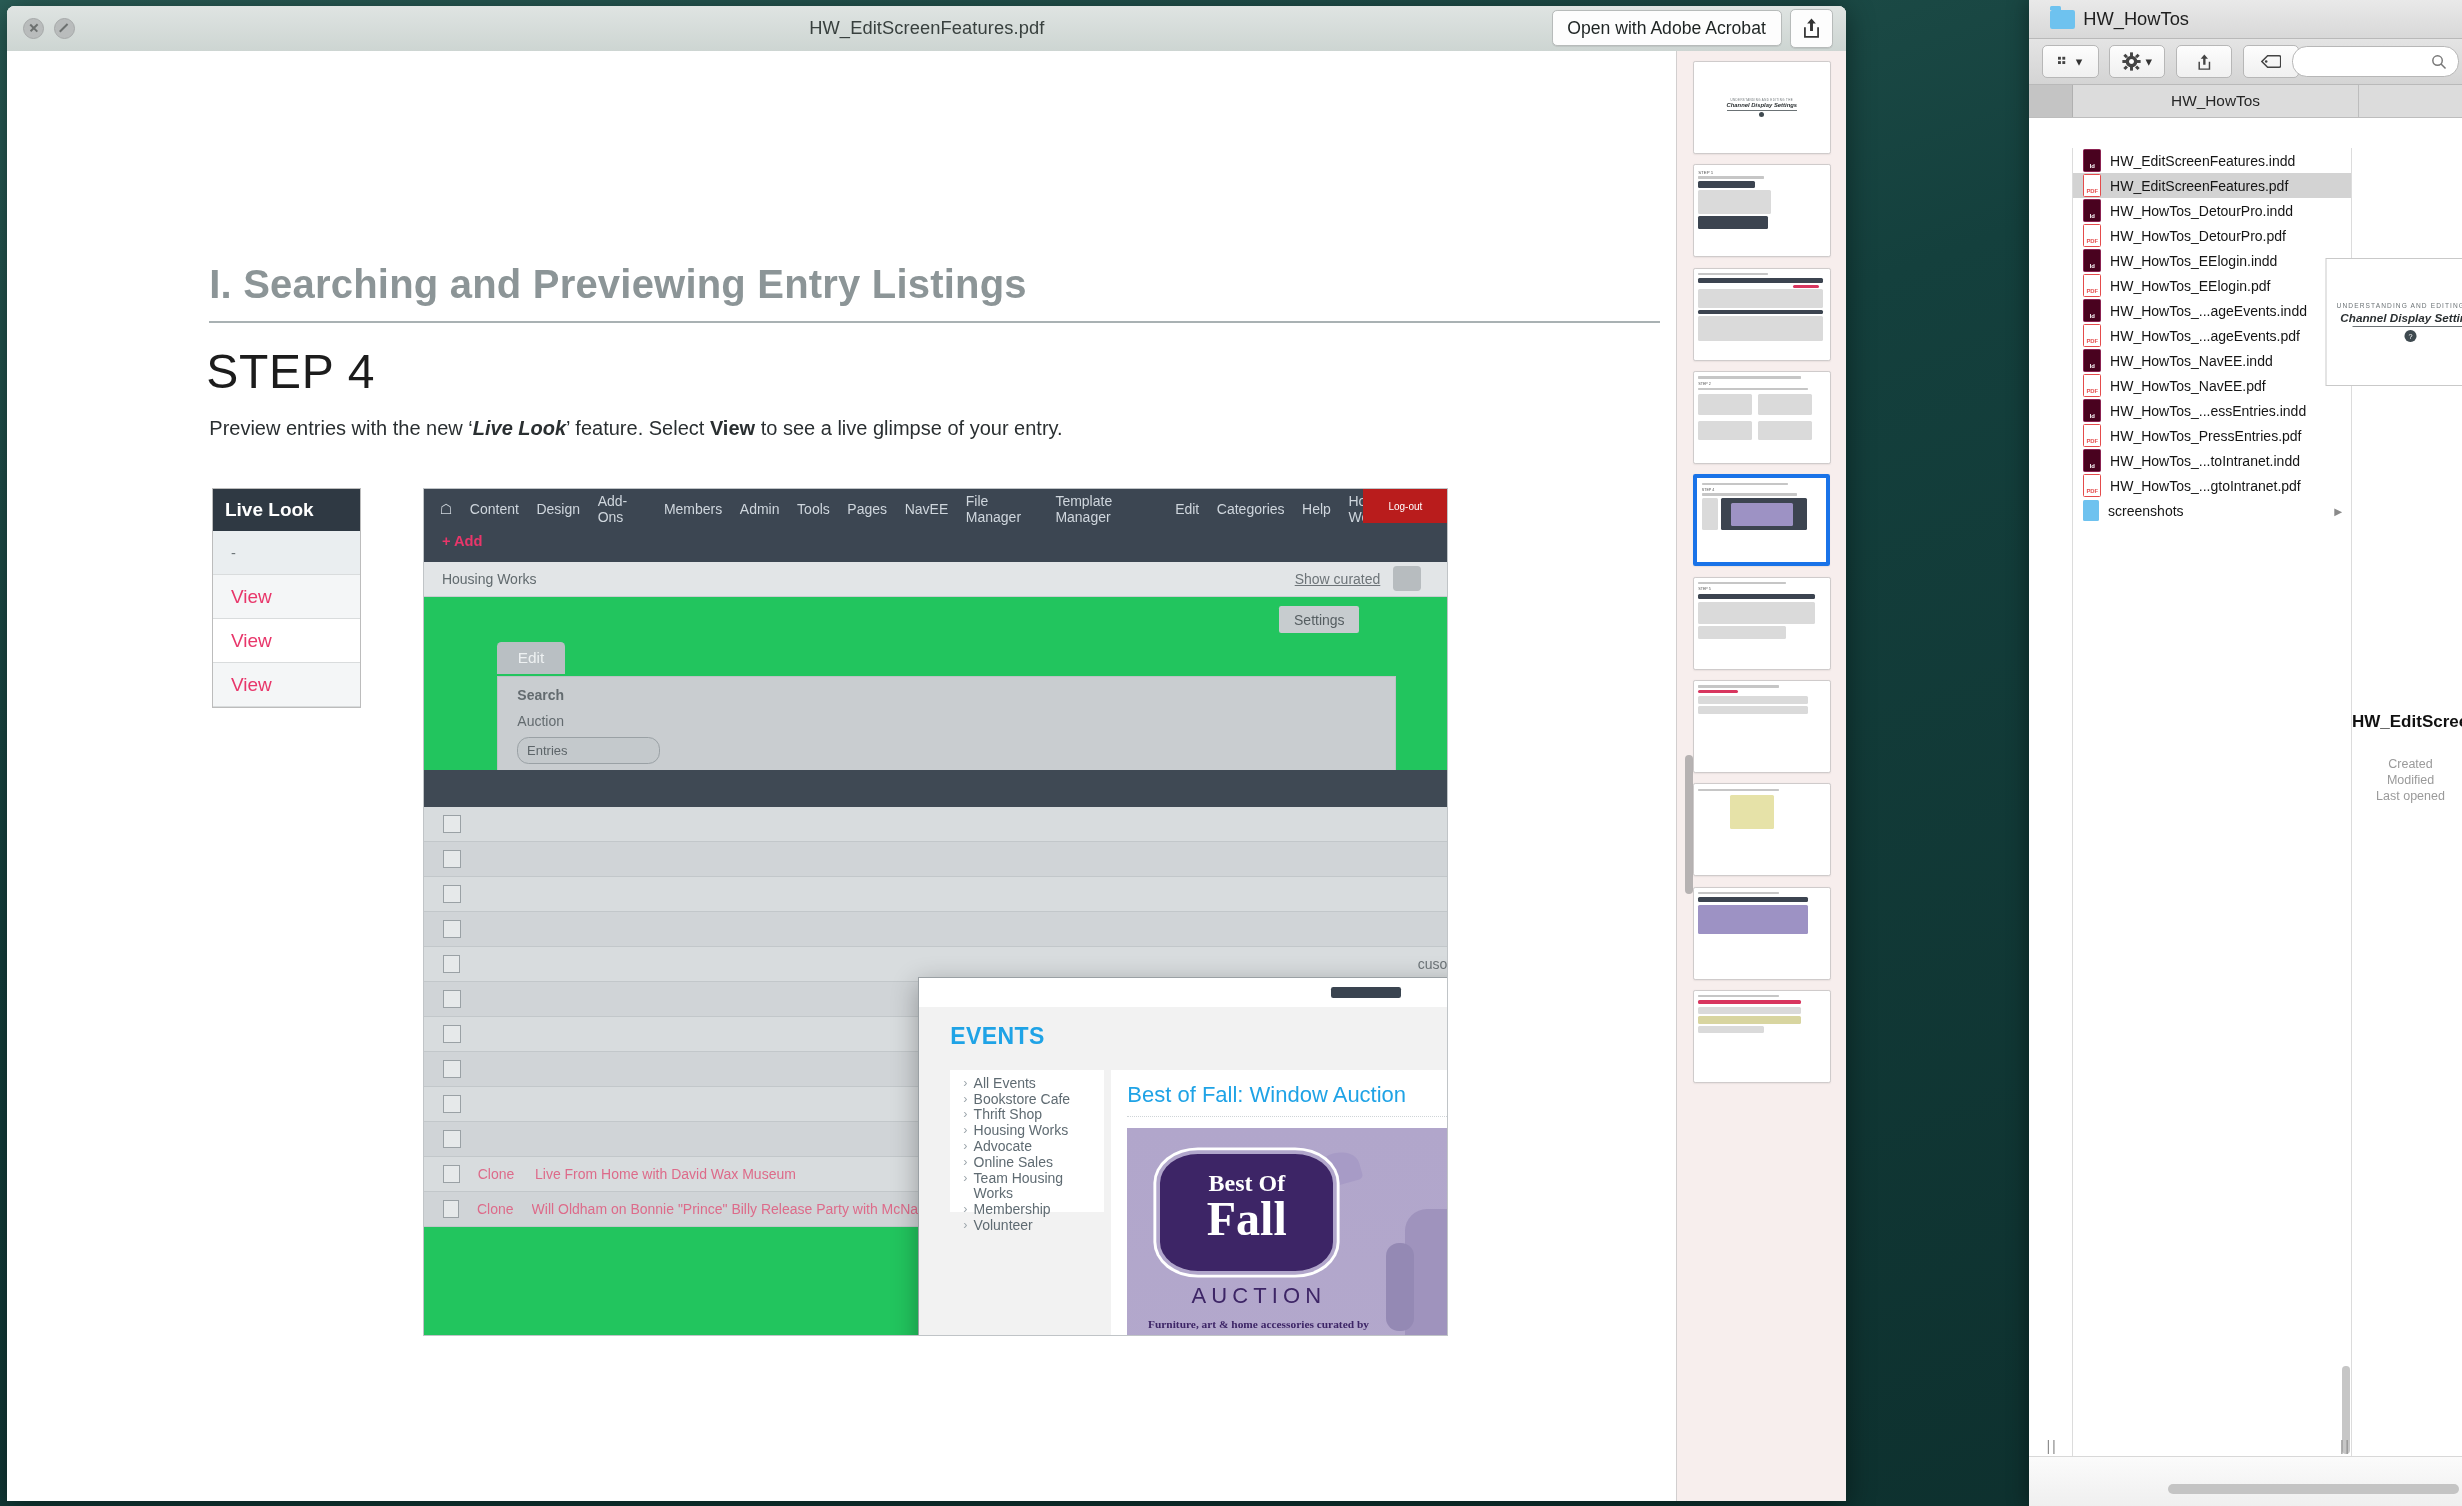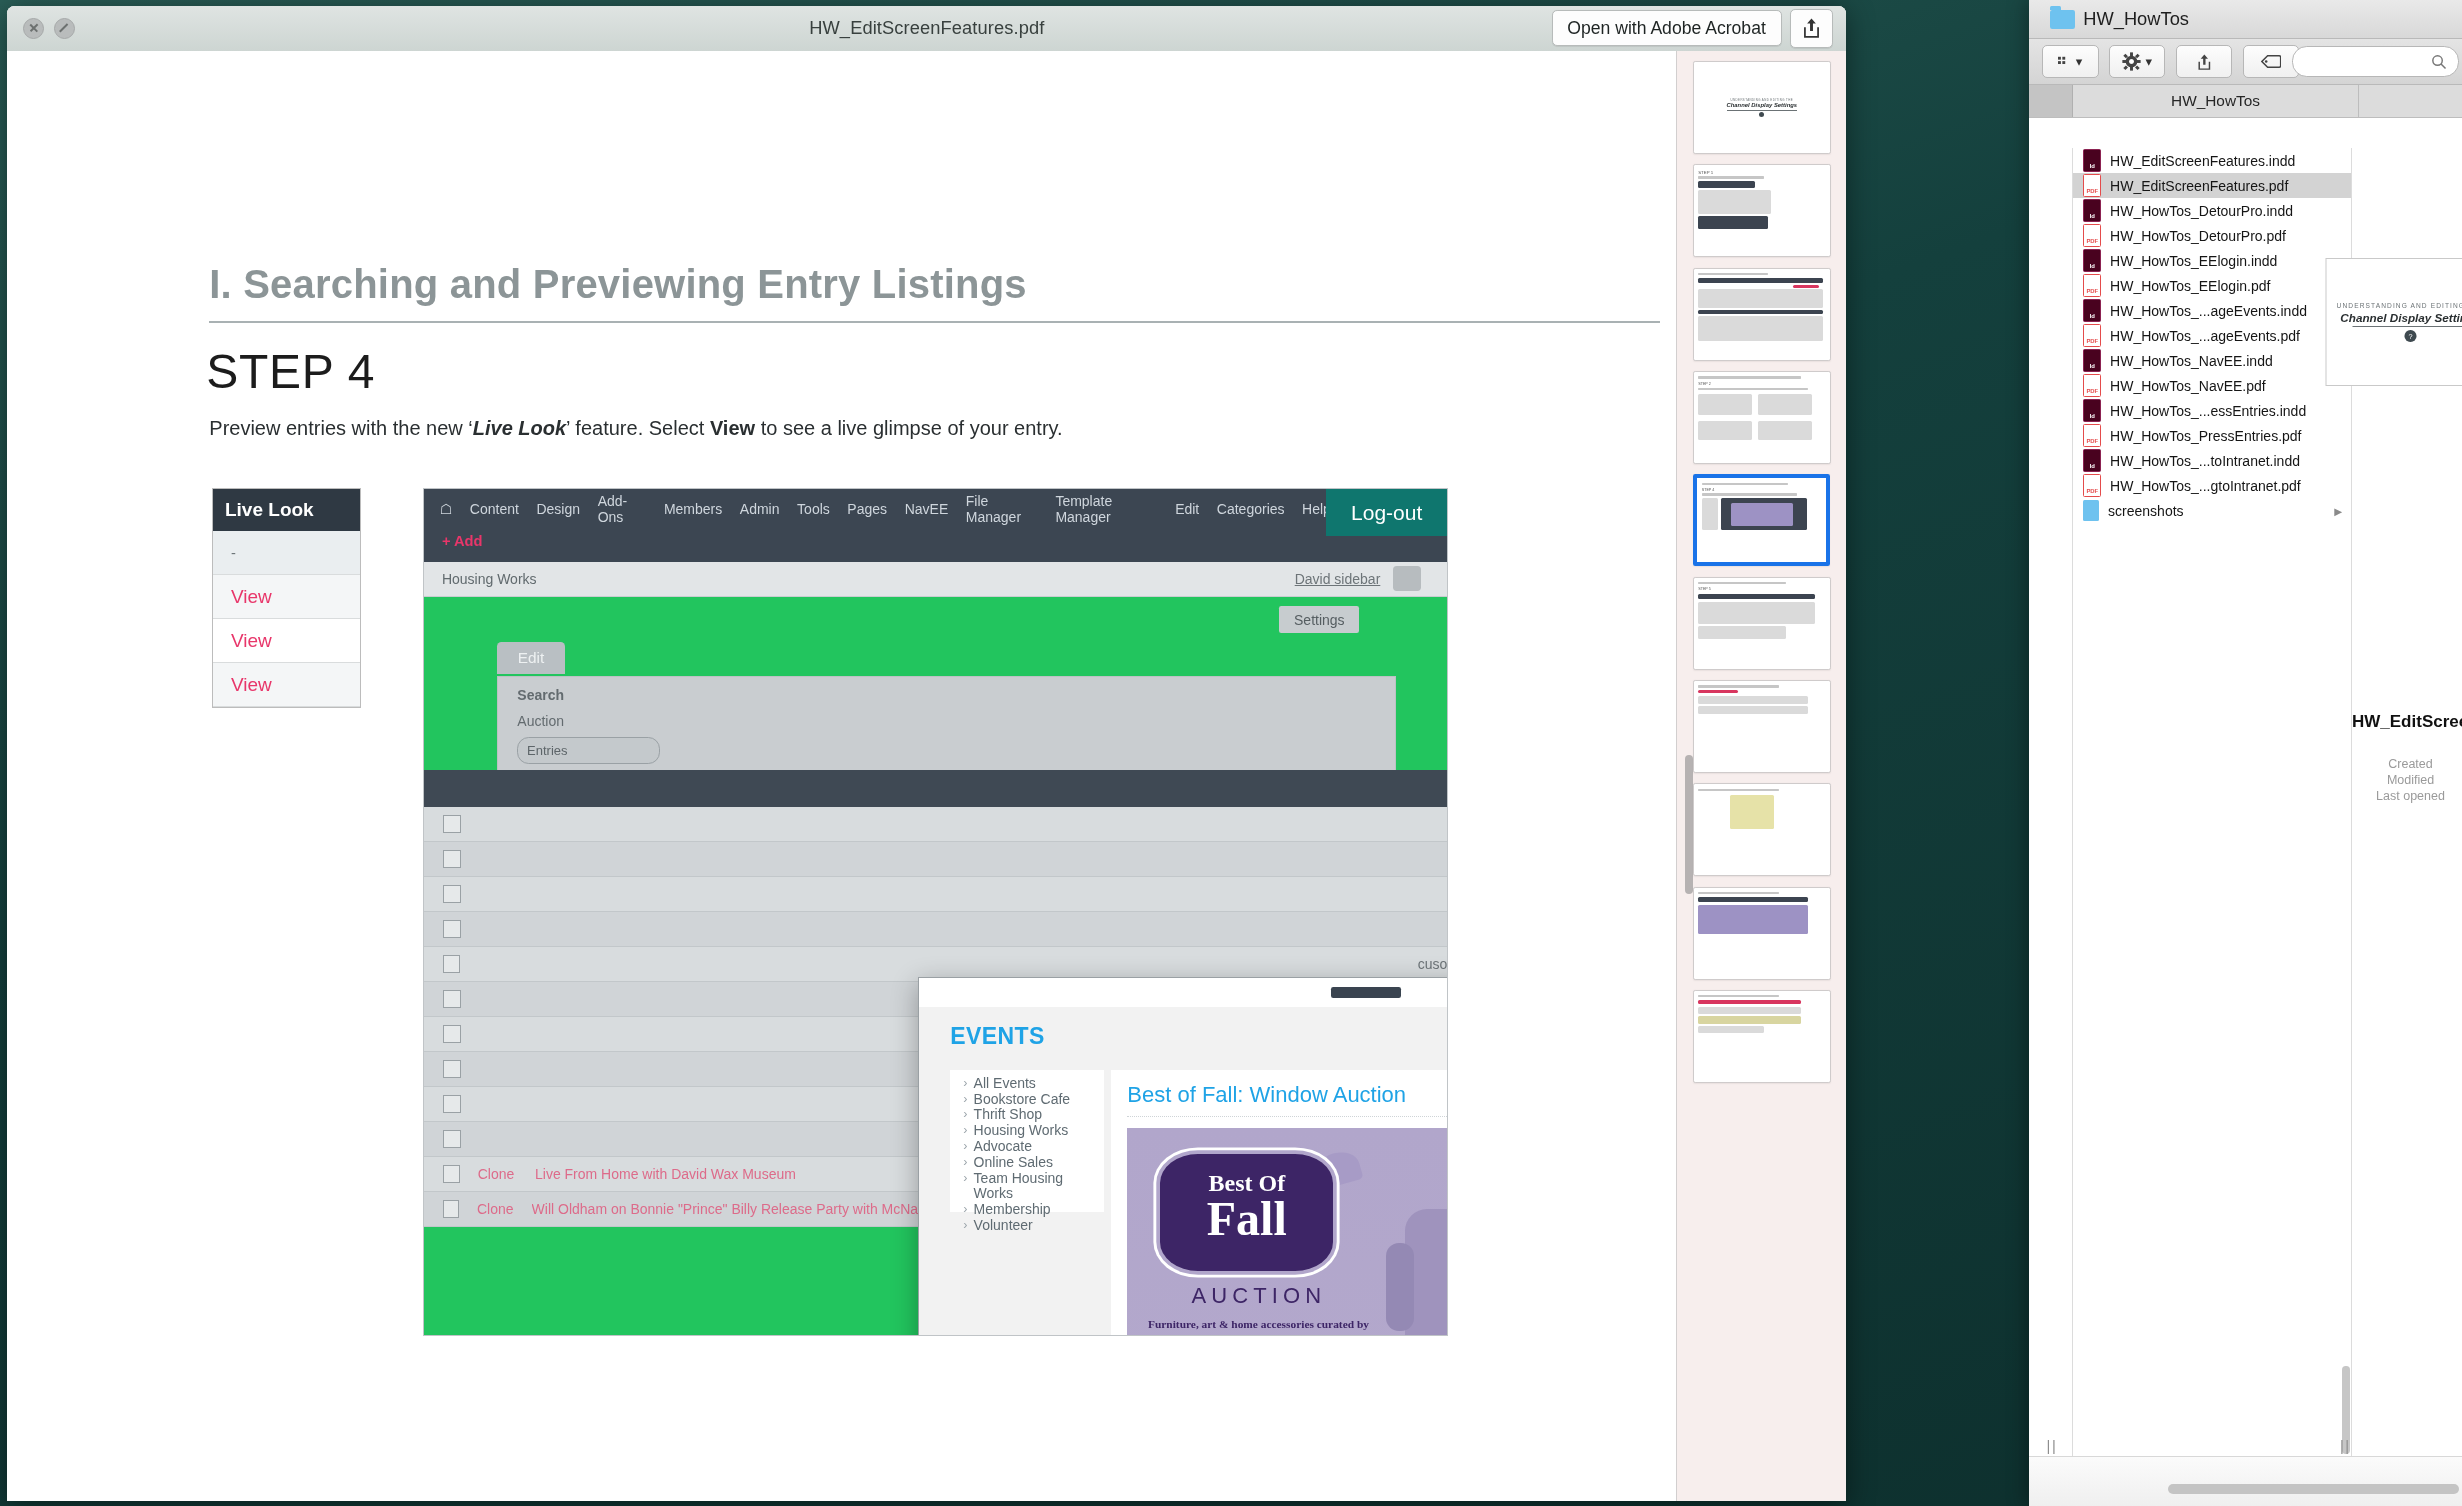--- a/index.html
+++ b/index.html
@@ -174,8 +174,8 @@
     position: absolute; left: 17.6px; top: 2.9px; color: #e8366a; font-size: 14.7px; font-weight: bold;
   }
   .shot-logout {
-    position: absolute; right: 0; top: -41px; background: #0f766e; color: #fff;
-    font-size: 21px; padding: 11.7px 25px;
+    position: absolute; right: 0; top: -41px; background: #b91c1c; color: #fff;
+    font-size: 10px; padding: 11.7px 25px;
   }
   .shot-crumbbar {
     height: 34px; background: #e2e5e7; border-bottom: 0.7px solid #c9cdd0;

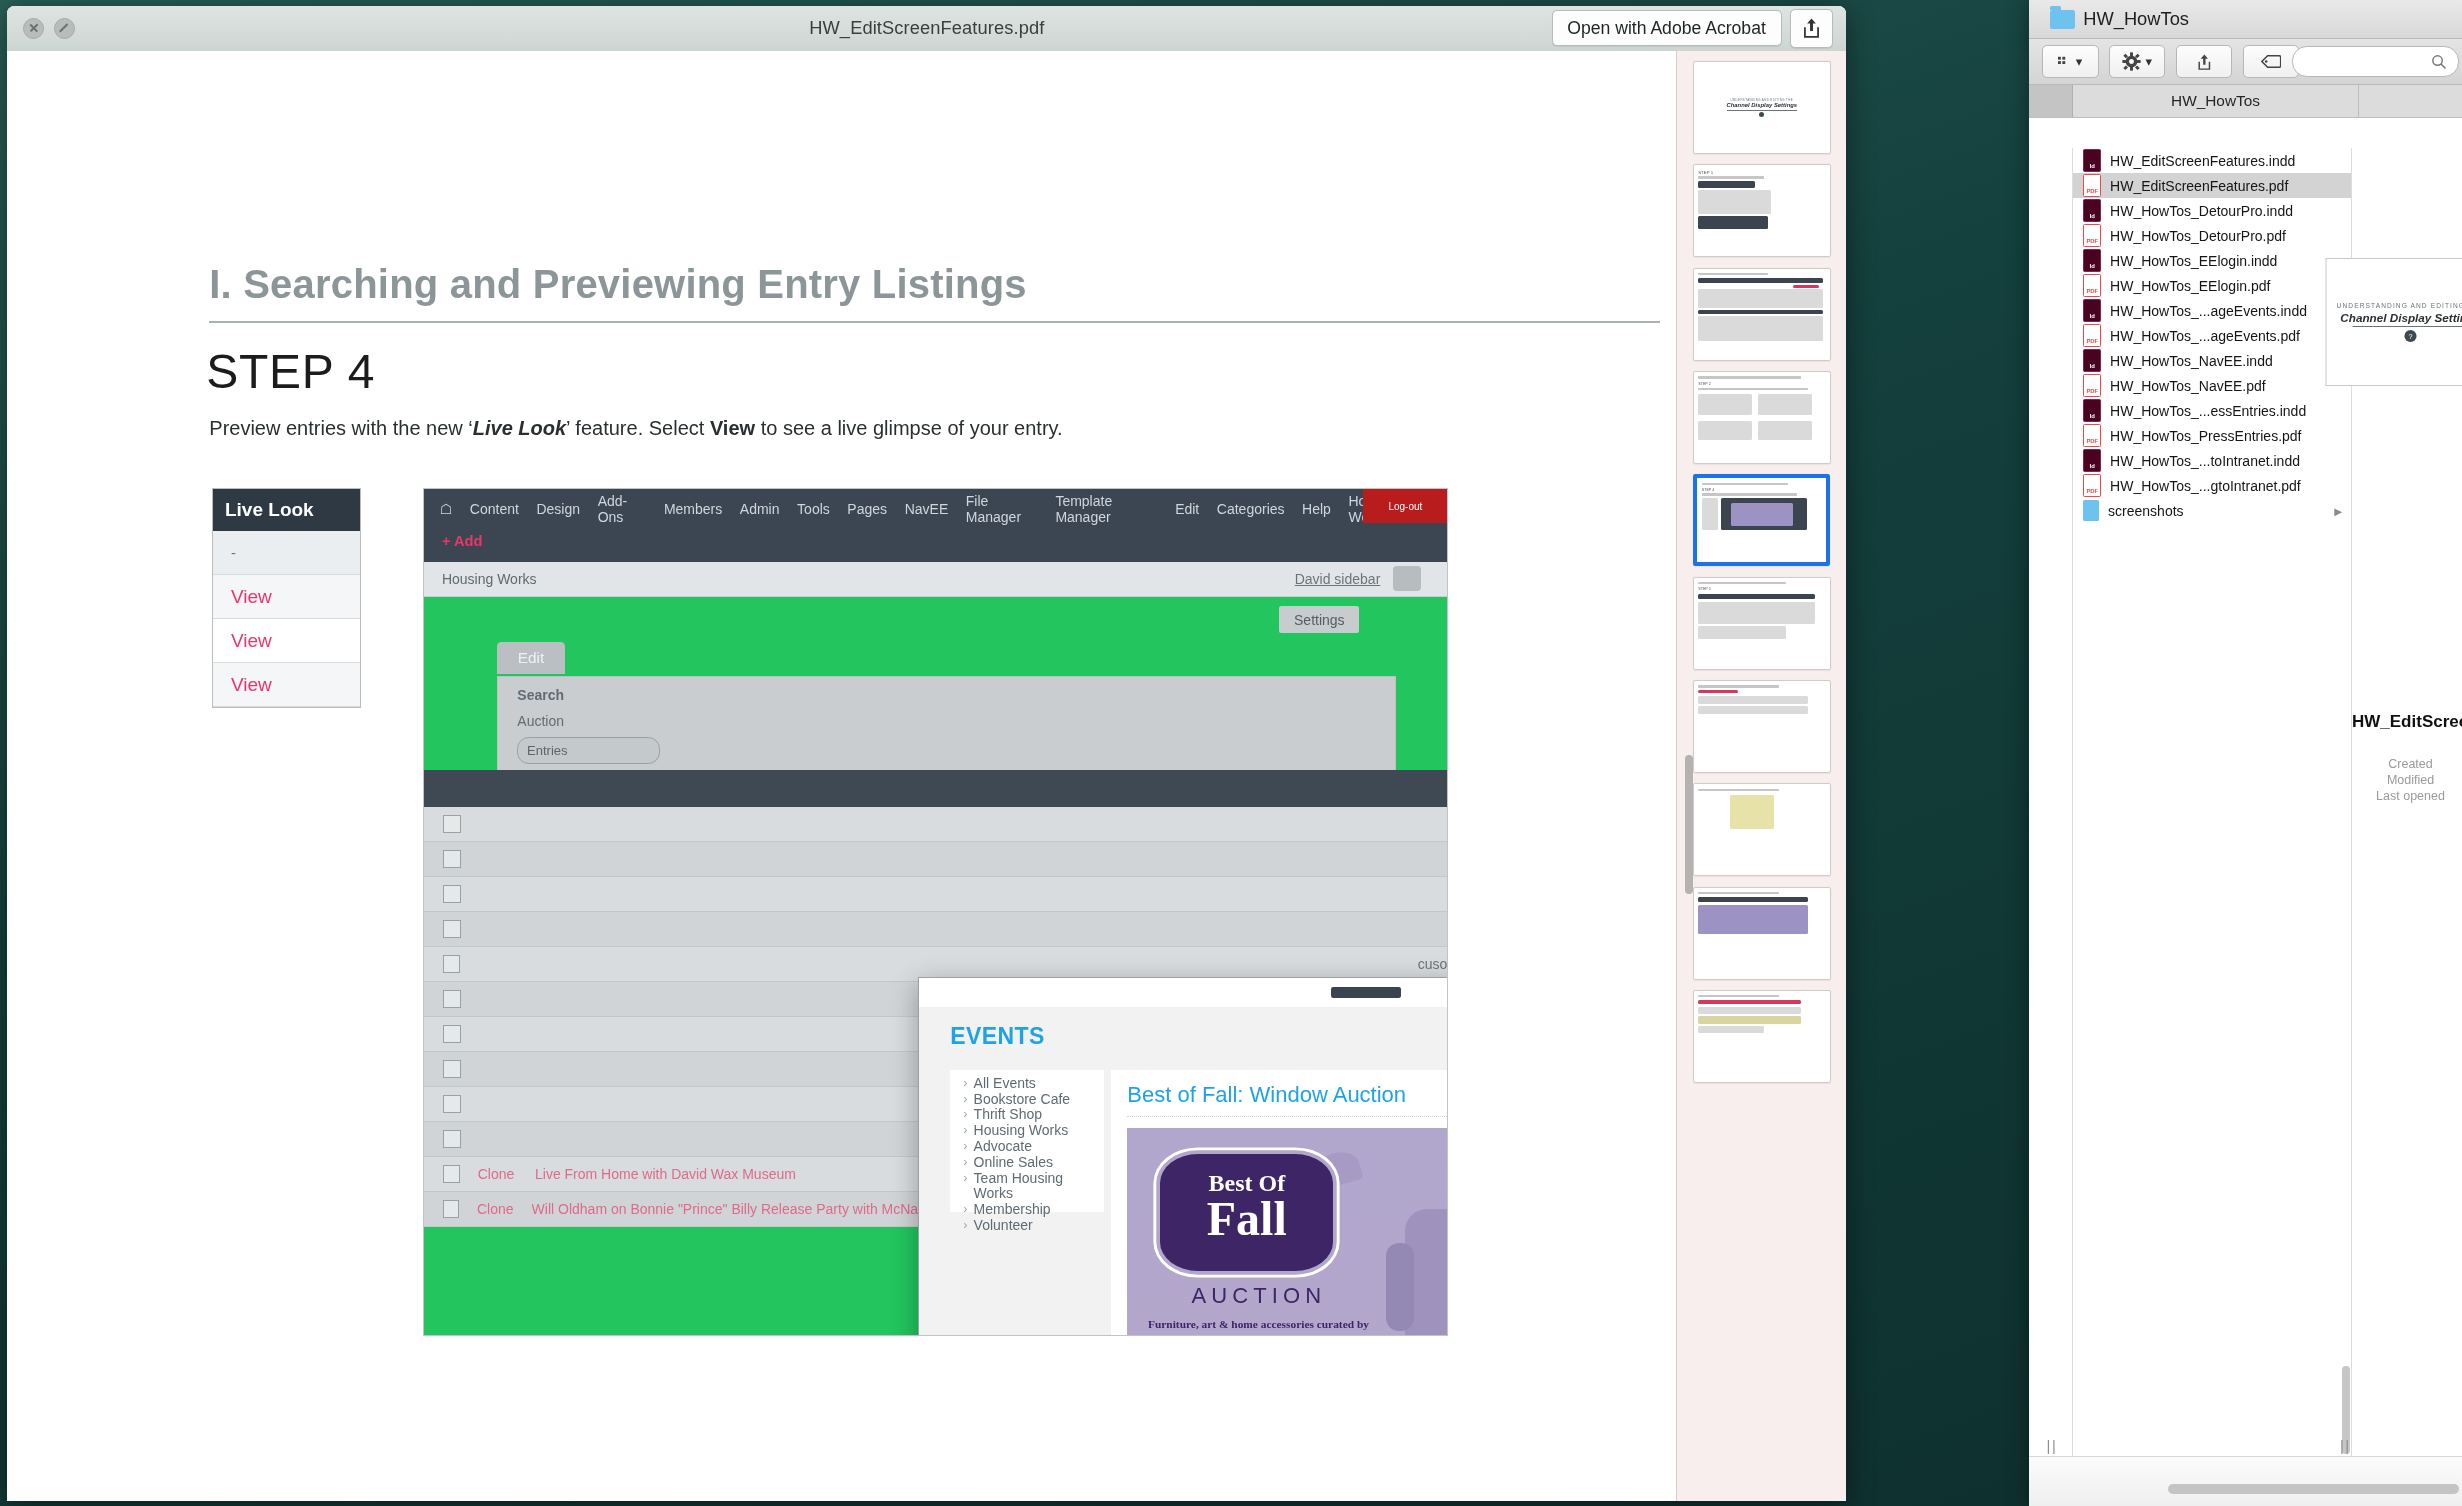--- a/index.html
+++ b/index.html
@@ -475,7 +475,7 @@
             </div>
             <div class="shot-crumbbar">
               <span>Housing Works</span>
-              <span class="showsb">David sidebar</span>
+              <span class="showsb">Show curated</span>
               <span class="sb-icon"></span>
             </div>
             <div class="shot-main">

